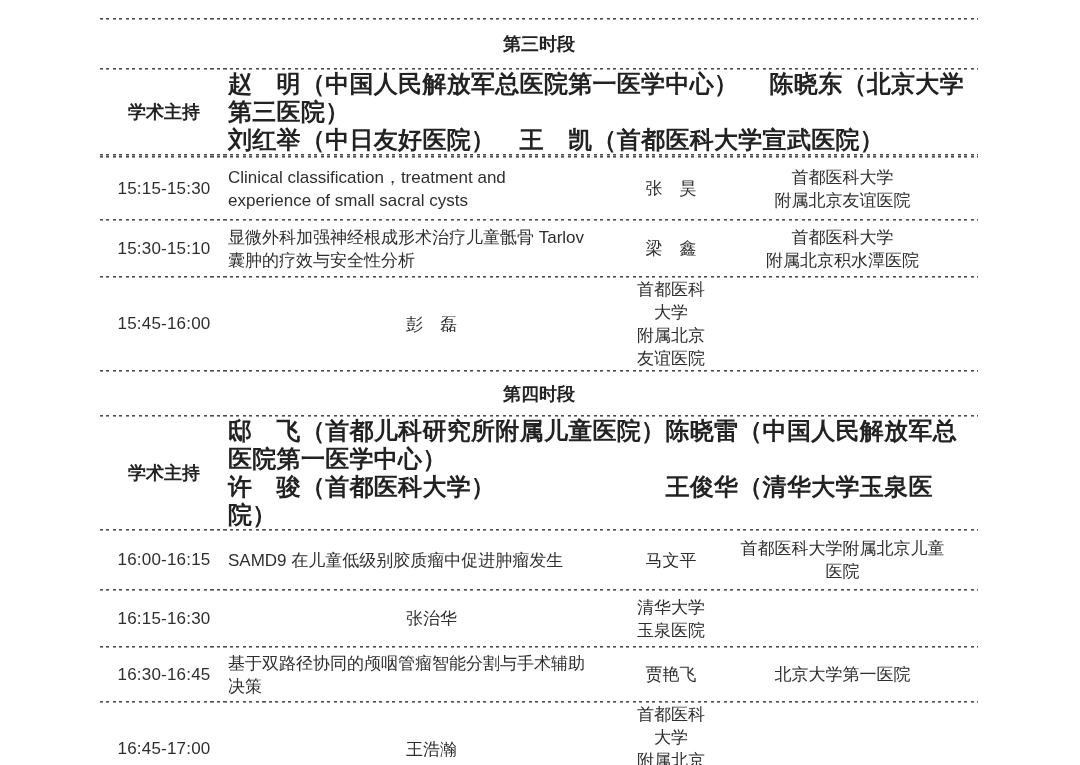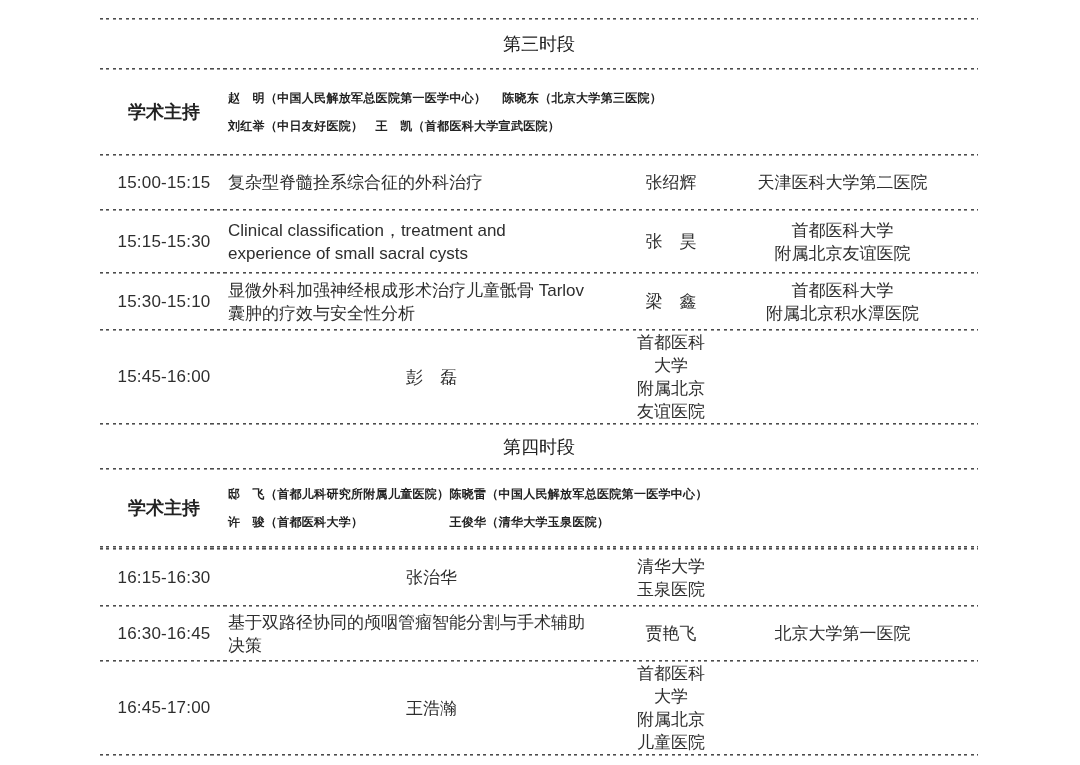--- a/index.html
+++ b/index.html
@@ -16,7 +16,7 @@
   }
   .section-title{
     display:flex;align-items:center;justify-content:center;
-    font-size:18px;font-weight:normal;color:#222;
+    font-size:18px;font-weight:bold;color:#222;
   }
   .hosts-row{display:grid;grid-template-columns:128px 1fr;align-items:center;}
   .hosts-label{

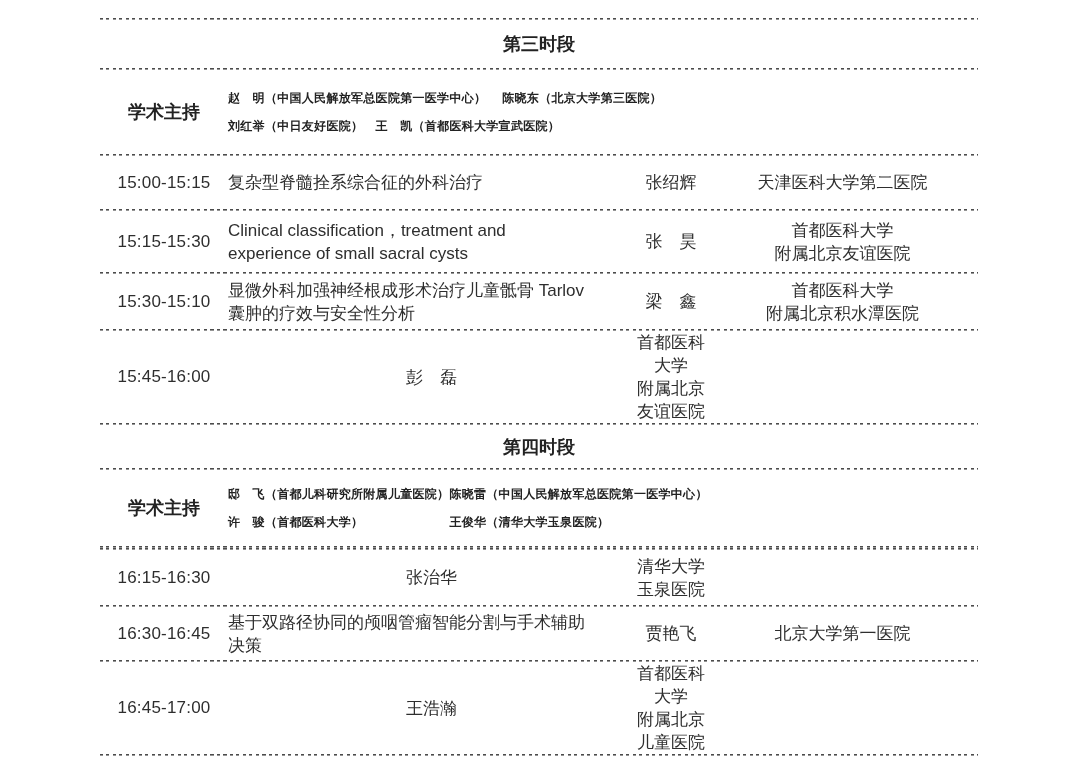--- a/index.html
+++ b/index.html
@@ -23,7 +23,7 @@
     text-align:center;font-size:18px;font-weight:bold;color:#222;
   }
   .hosts-lines{
-    font-size:12px;font-weight:bold;color:#222;line-height:28px;
+    font-size:24px;font-weight:bold;color:#222;line-height:28px;
     white-space:pre-line;letter-spacing:0.3px;
   }
   .sched-row{

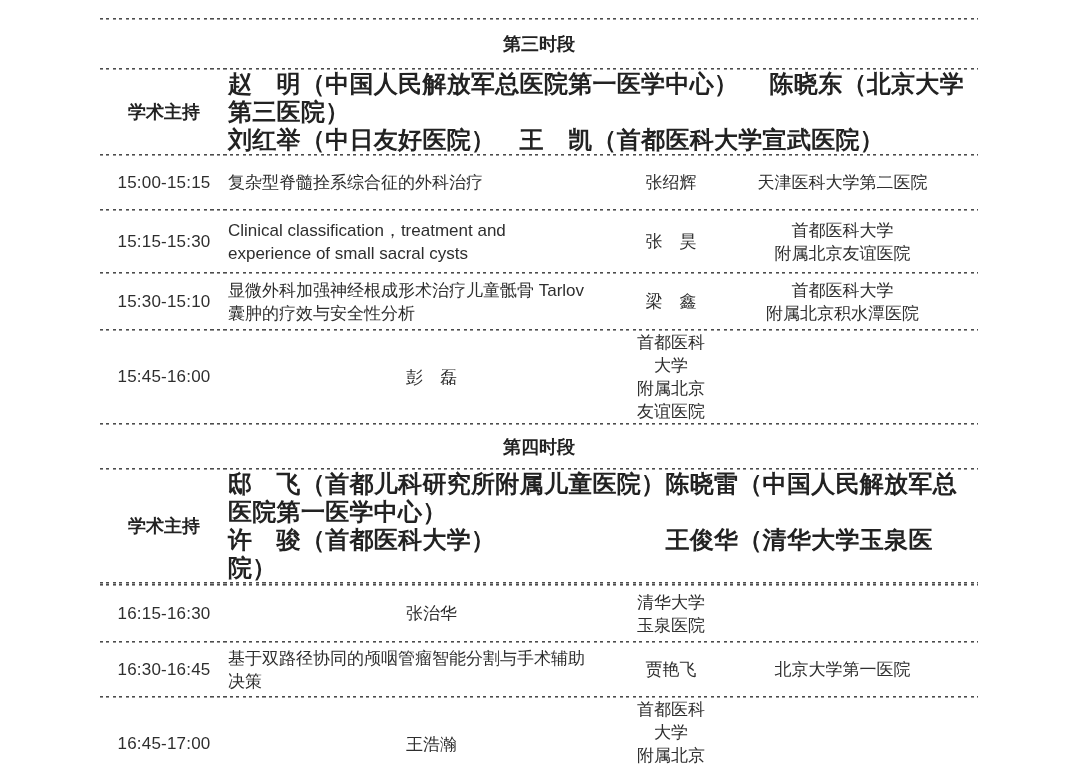--- a/index.html
+++ b/index.html
@@ -58,12 +58,6 @@
   </div>
   <div class="rule"></div>
 
-  <div class="sched-row h53">
-    <div class="time-cell">15:00-15:15</div>
-    <div class="talk-title">复杂型脊髓拴系综合征的外科治疗</div>
-    <div class="speaker-cell">张绍辉</div>
-    <div class="inst-cell">天津医科大学第二医院</div>
-  </div>
   <div class="rule"></div>
 
   <div class="sched-row h61">

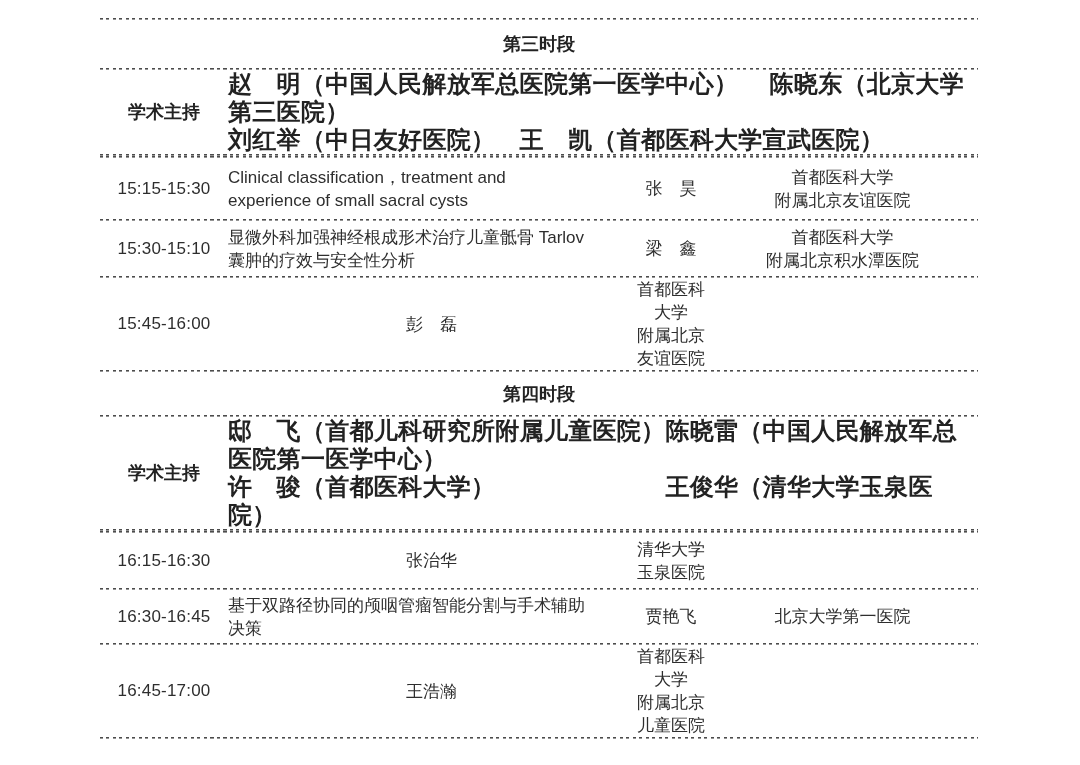--- a/index.html
+++ b/index.html
@@ -100,6 +100,13 @@
   </div>
   <div class="rule"></div>
 
+  <div class="sched-row h58">
+    <div class="time-cell">16:00-16:15</div>
+    <div class="talk-title">SAMD9 在儿童低级别胶质瘤中促进肿瘤发生</div>
+    <div class="speaker-cell">马文平</div>
+    <div class="inst-cell">首都医科大学附属北京儿童
+医院</div>
+  </div>
   <div class="rule"></div>
 
   <div class="sched-row h55">

